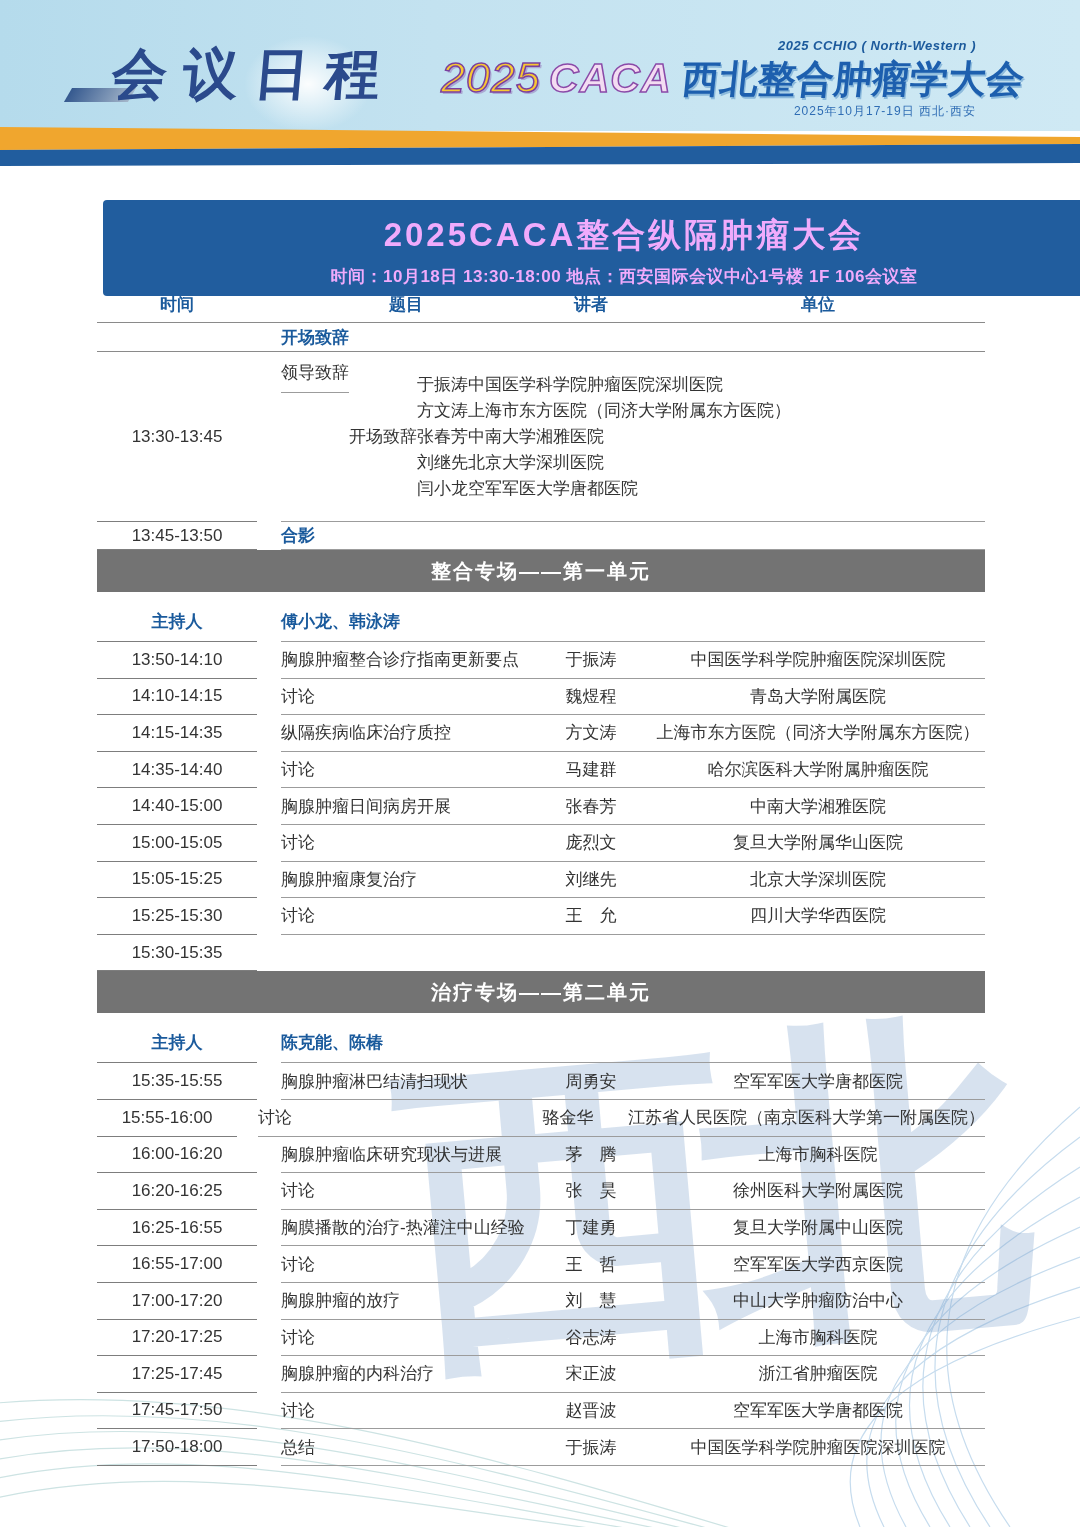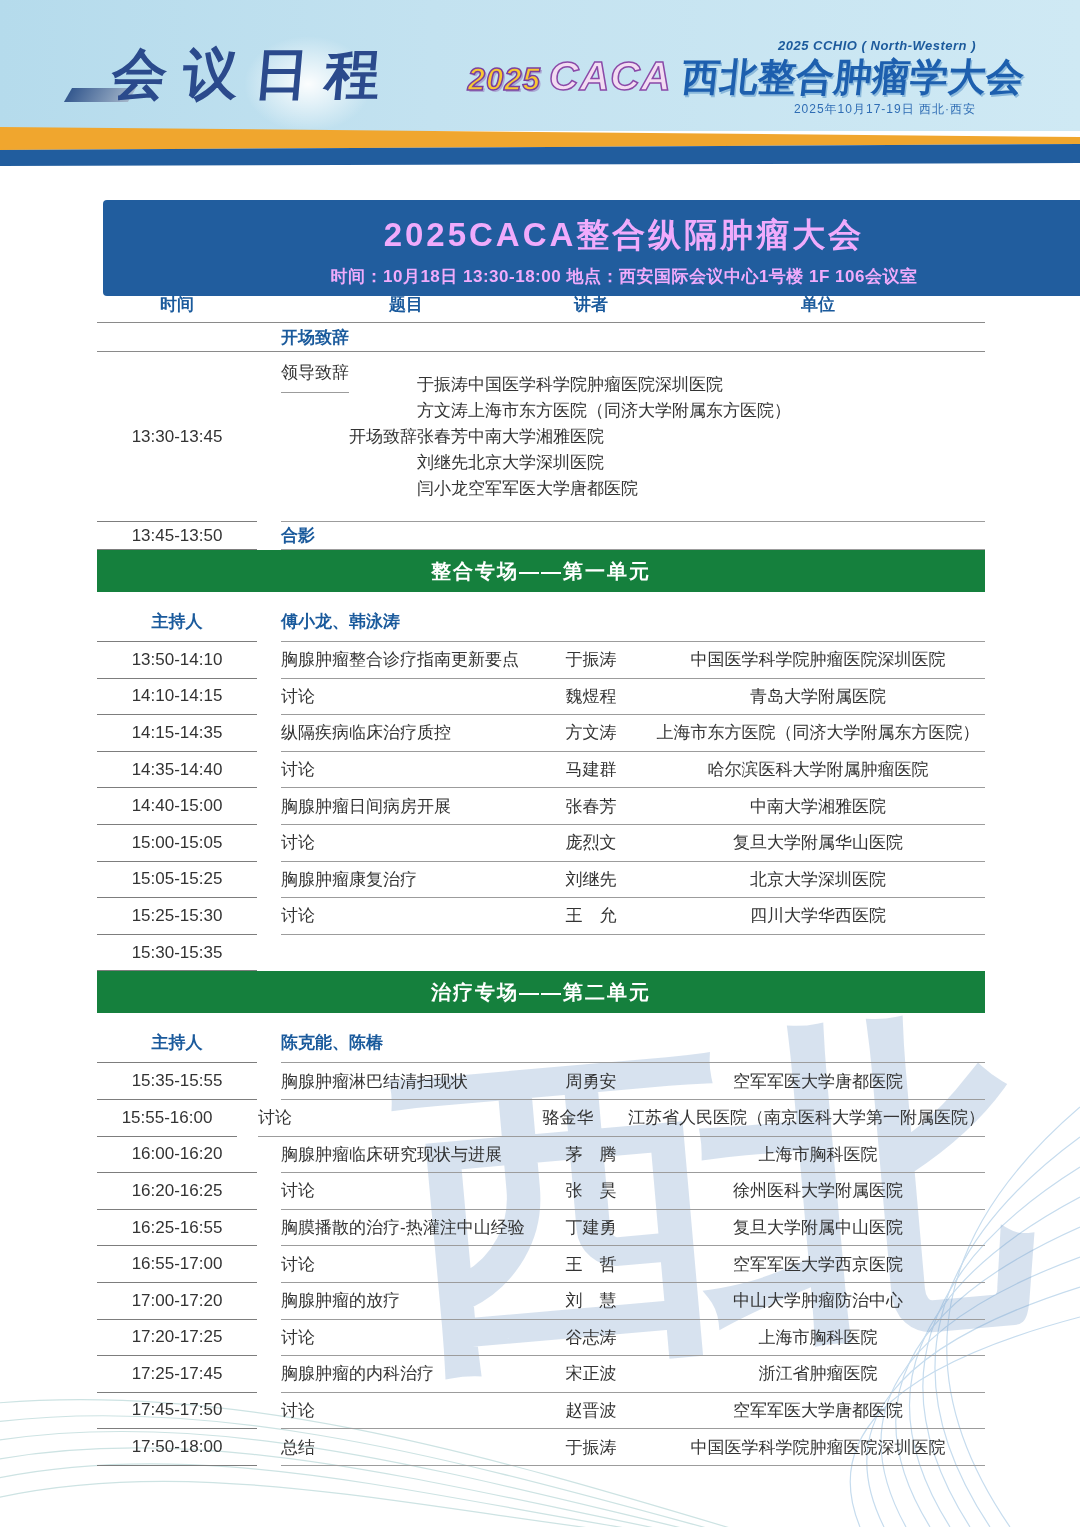--- a/index.html
+++ b/index.html
@@ -37,7 +37,7 @@
   }
   .logo-main{margin-top:2px;line-height:1.05;}
   .lg-y{
-    font-size:31px;font-weight:700;font-style:italic;color:#f8c832;
+    font-size:43px;font-weight:400;font-style:italic;color:#f8c832;
     -webkit-text-stroke:1.5px #7a3f9e;text-shadow:2px 2px 0 rgba(122,63,158,.35);
     letter-spacing:1px;
   }

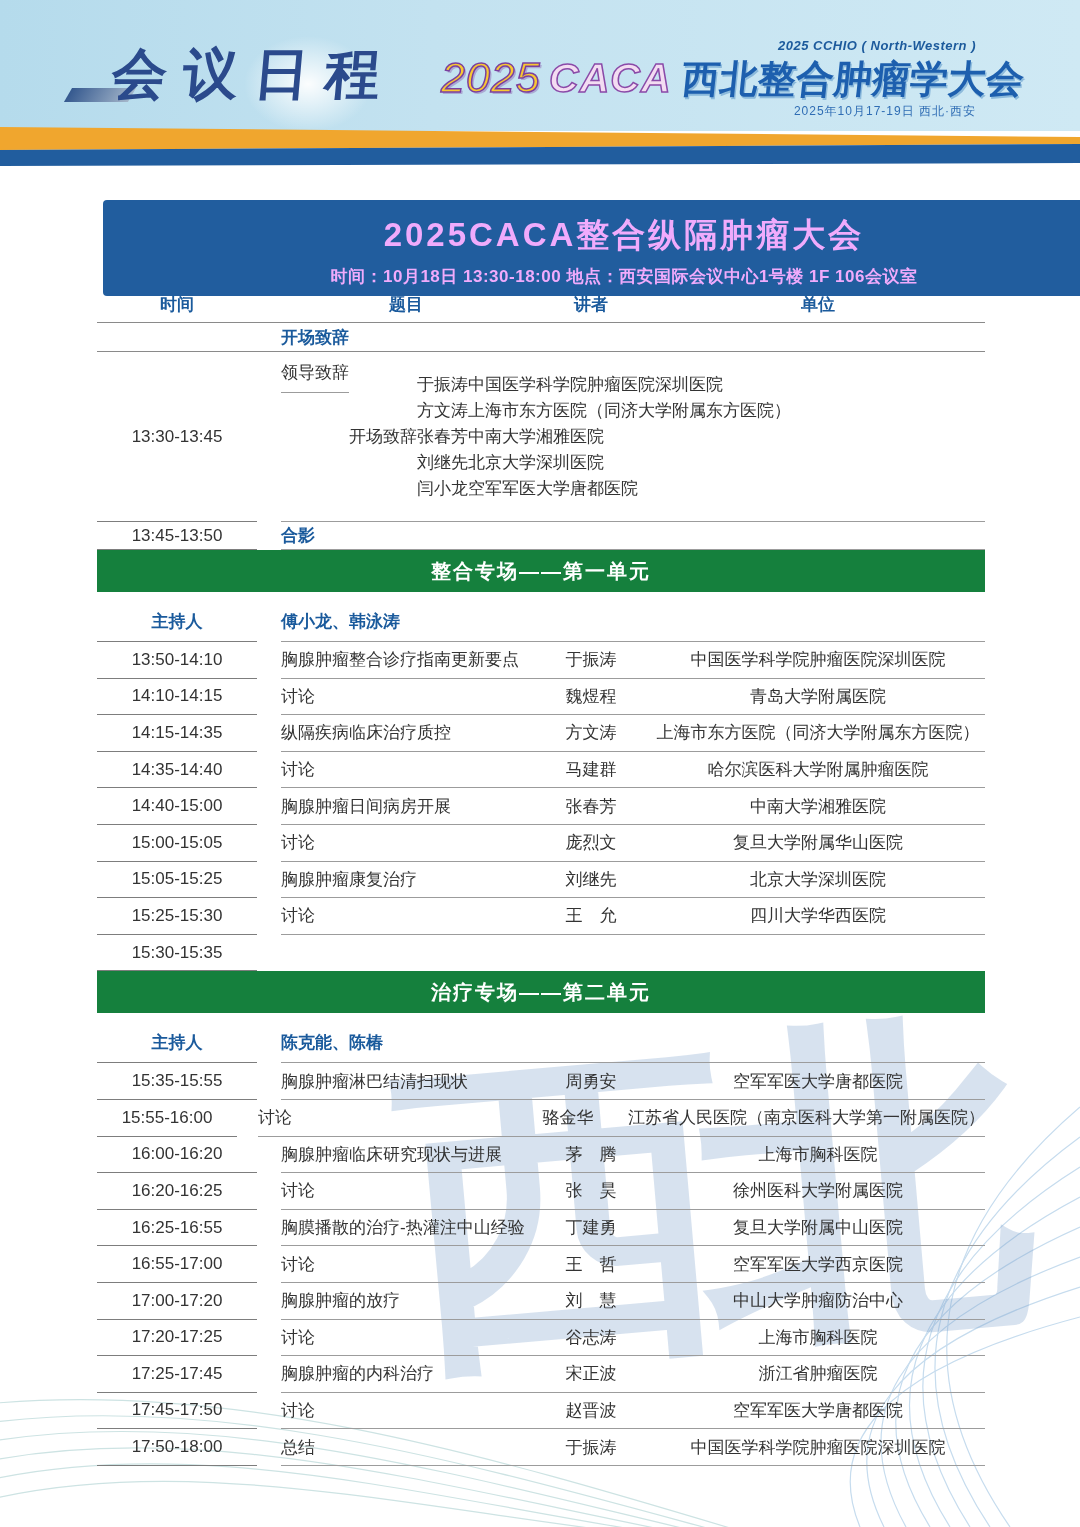--- a/index.html
+++ b/index.html
@@ -94,7 +94,7 @@
   .spkline{height:26px;display:flex;align-items:center;}
 
   .band{
-    height:42px;background:#15803d;color:#fff;display:flex;align-items:center;justify-content:center;
+    height:42px;background:#737373;color:#fff;display:flex;align-items:center;justify-content:center;
     font-size:20px;font-weight:800;letter-spacing:2px;
   }
   .row.mod{height:40px;margin-top:10px;}

